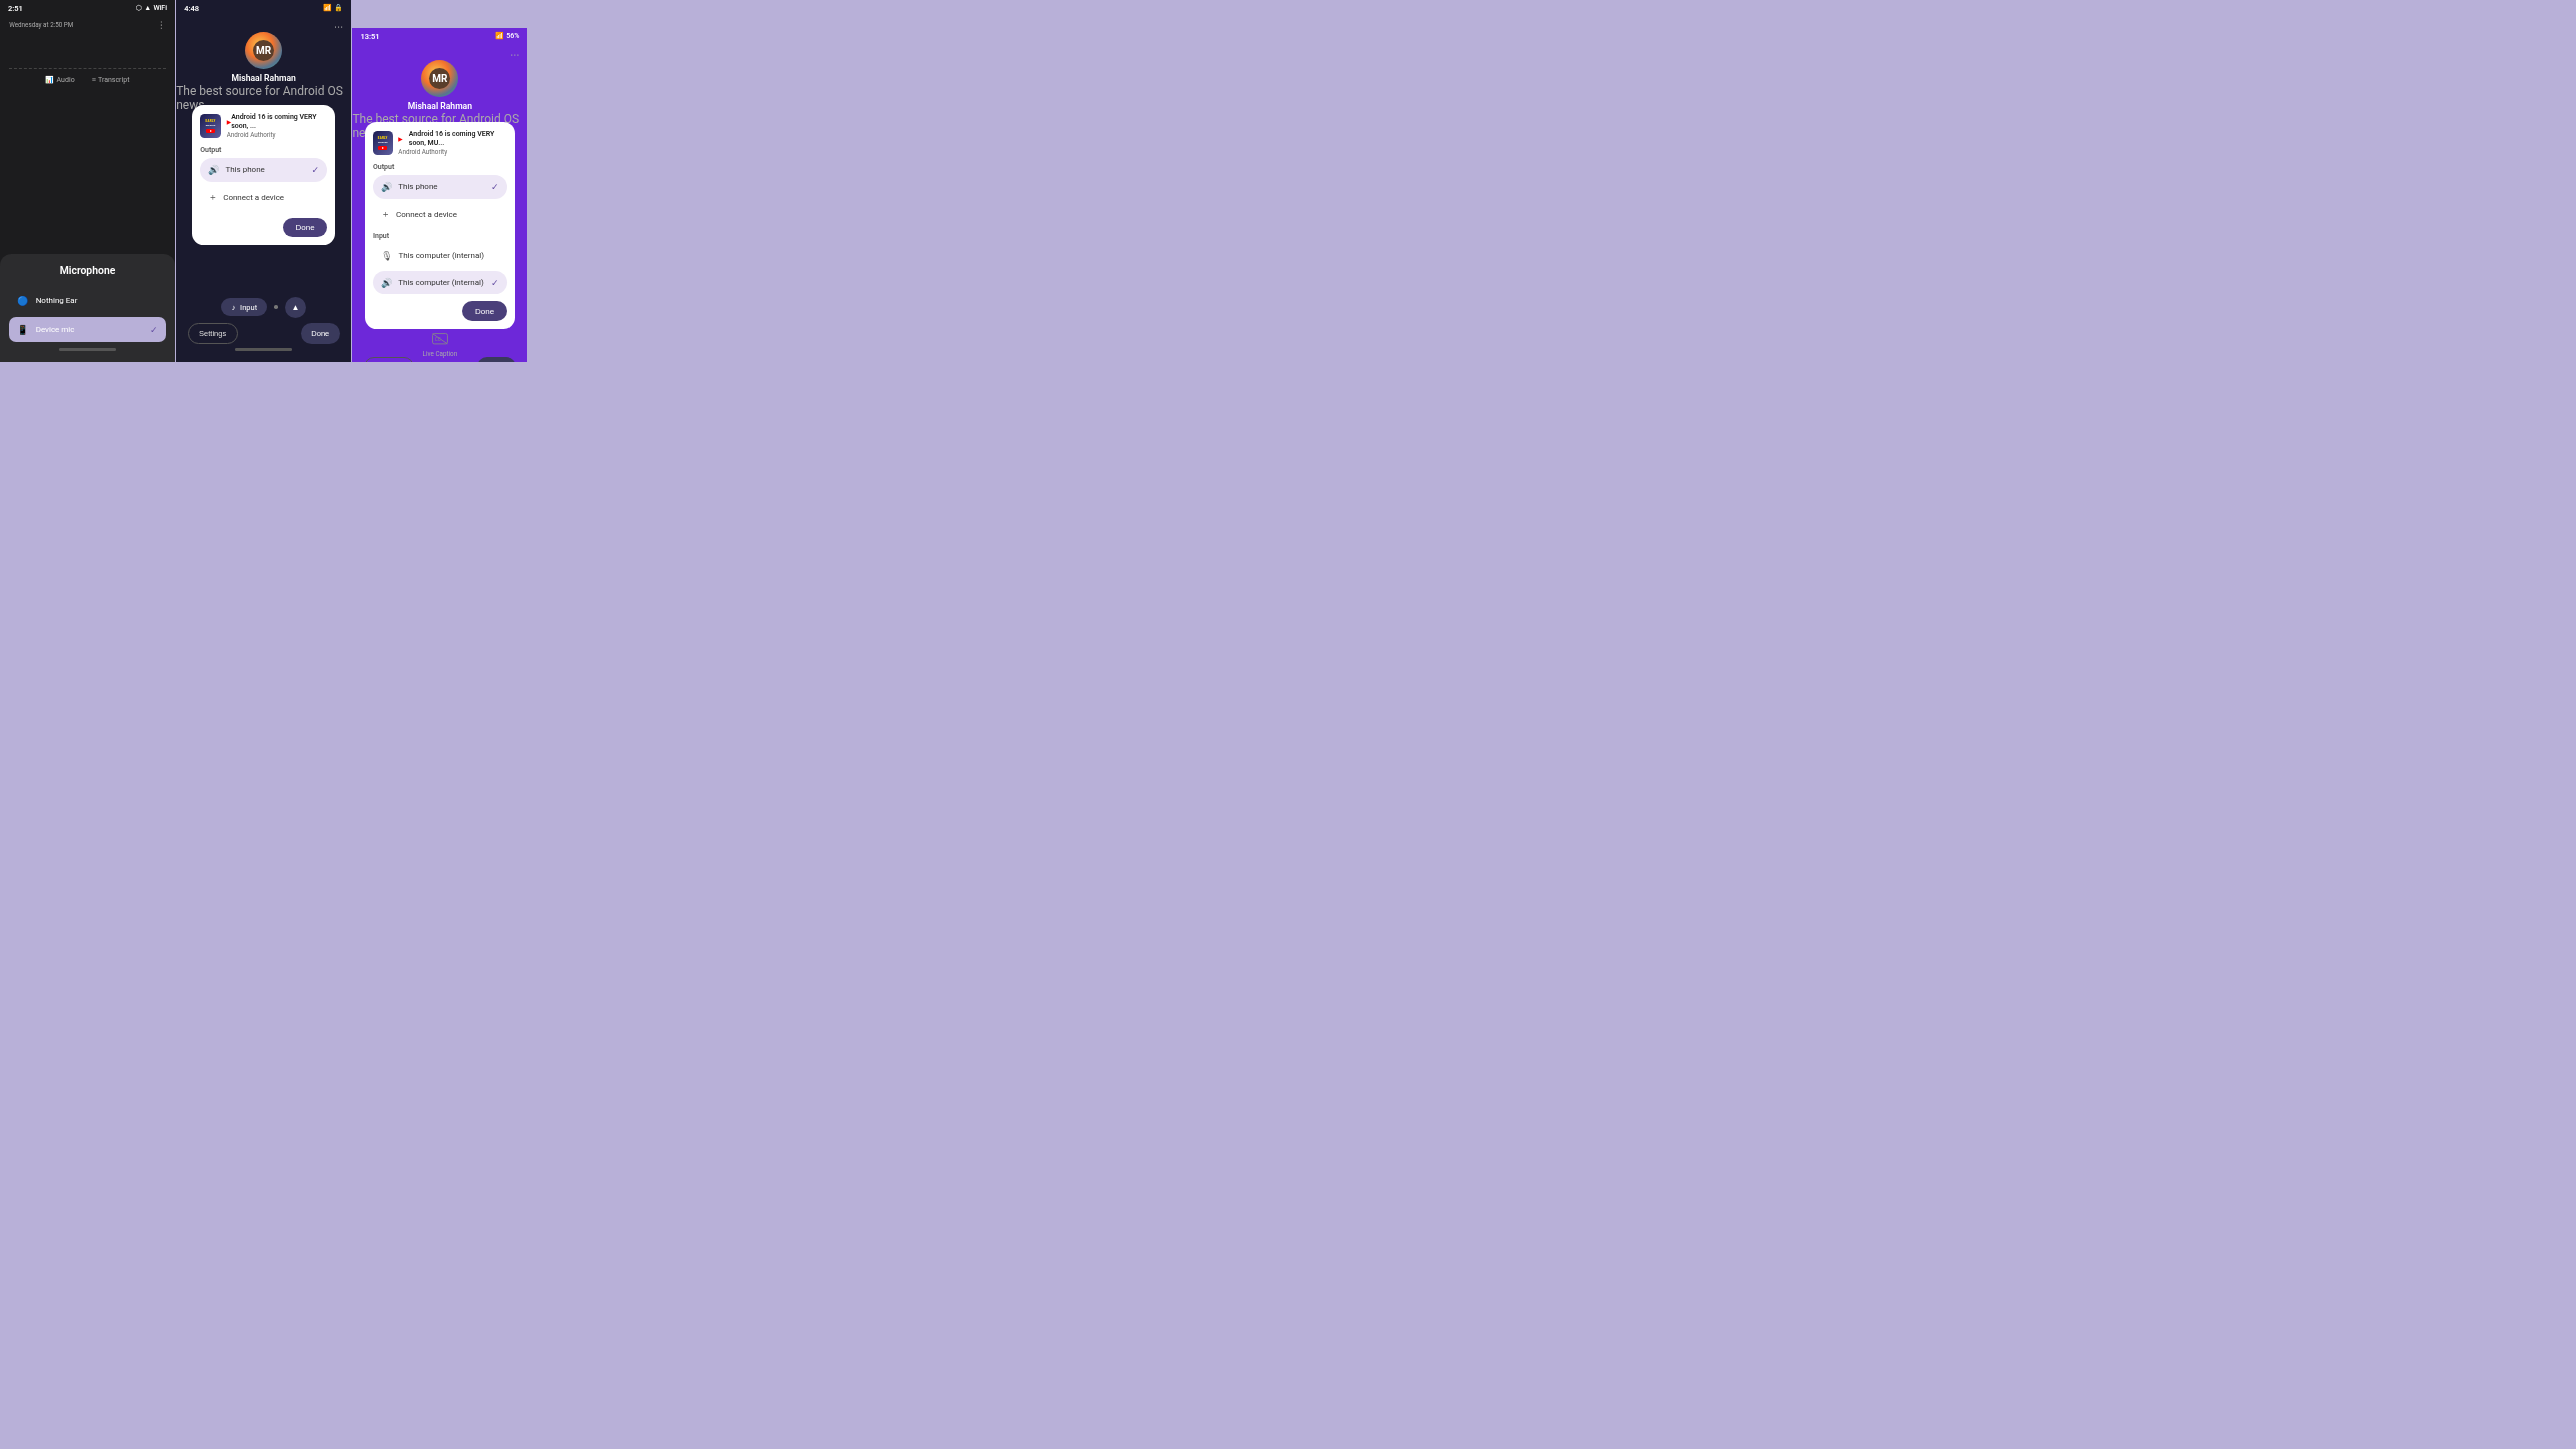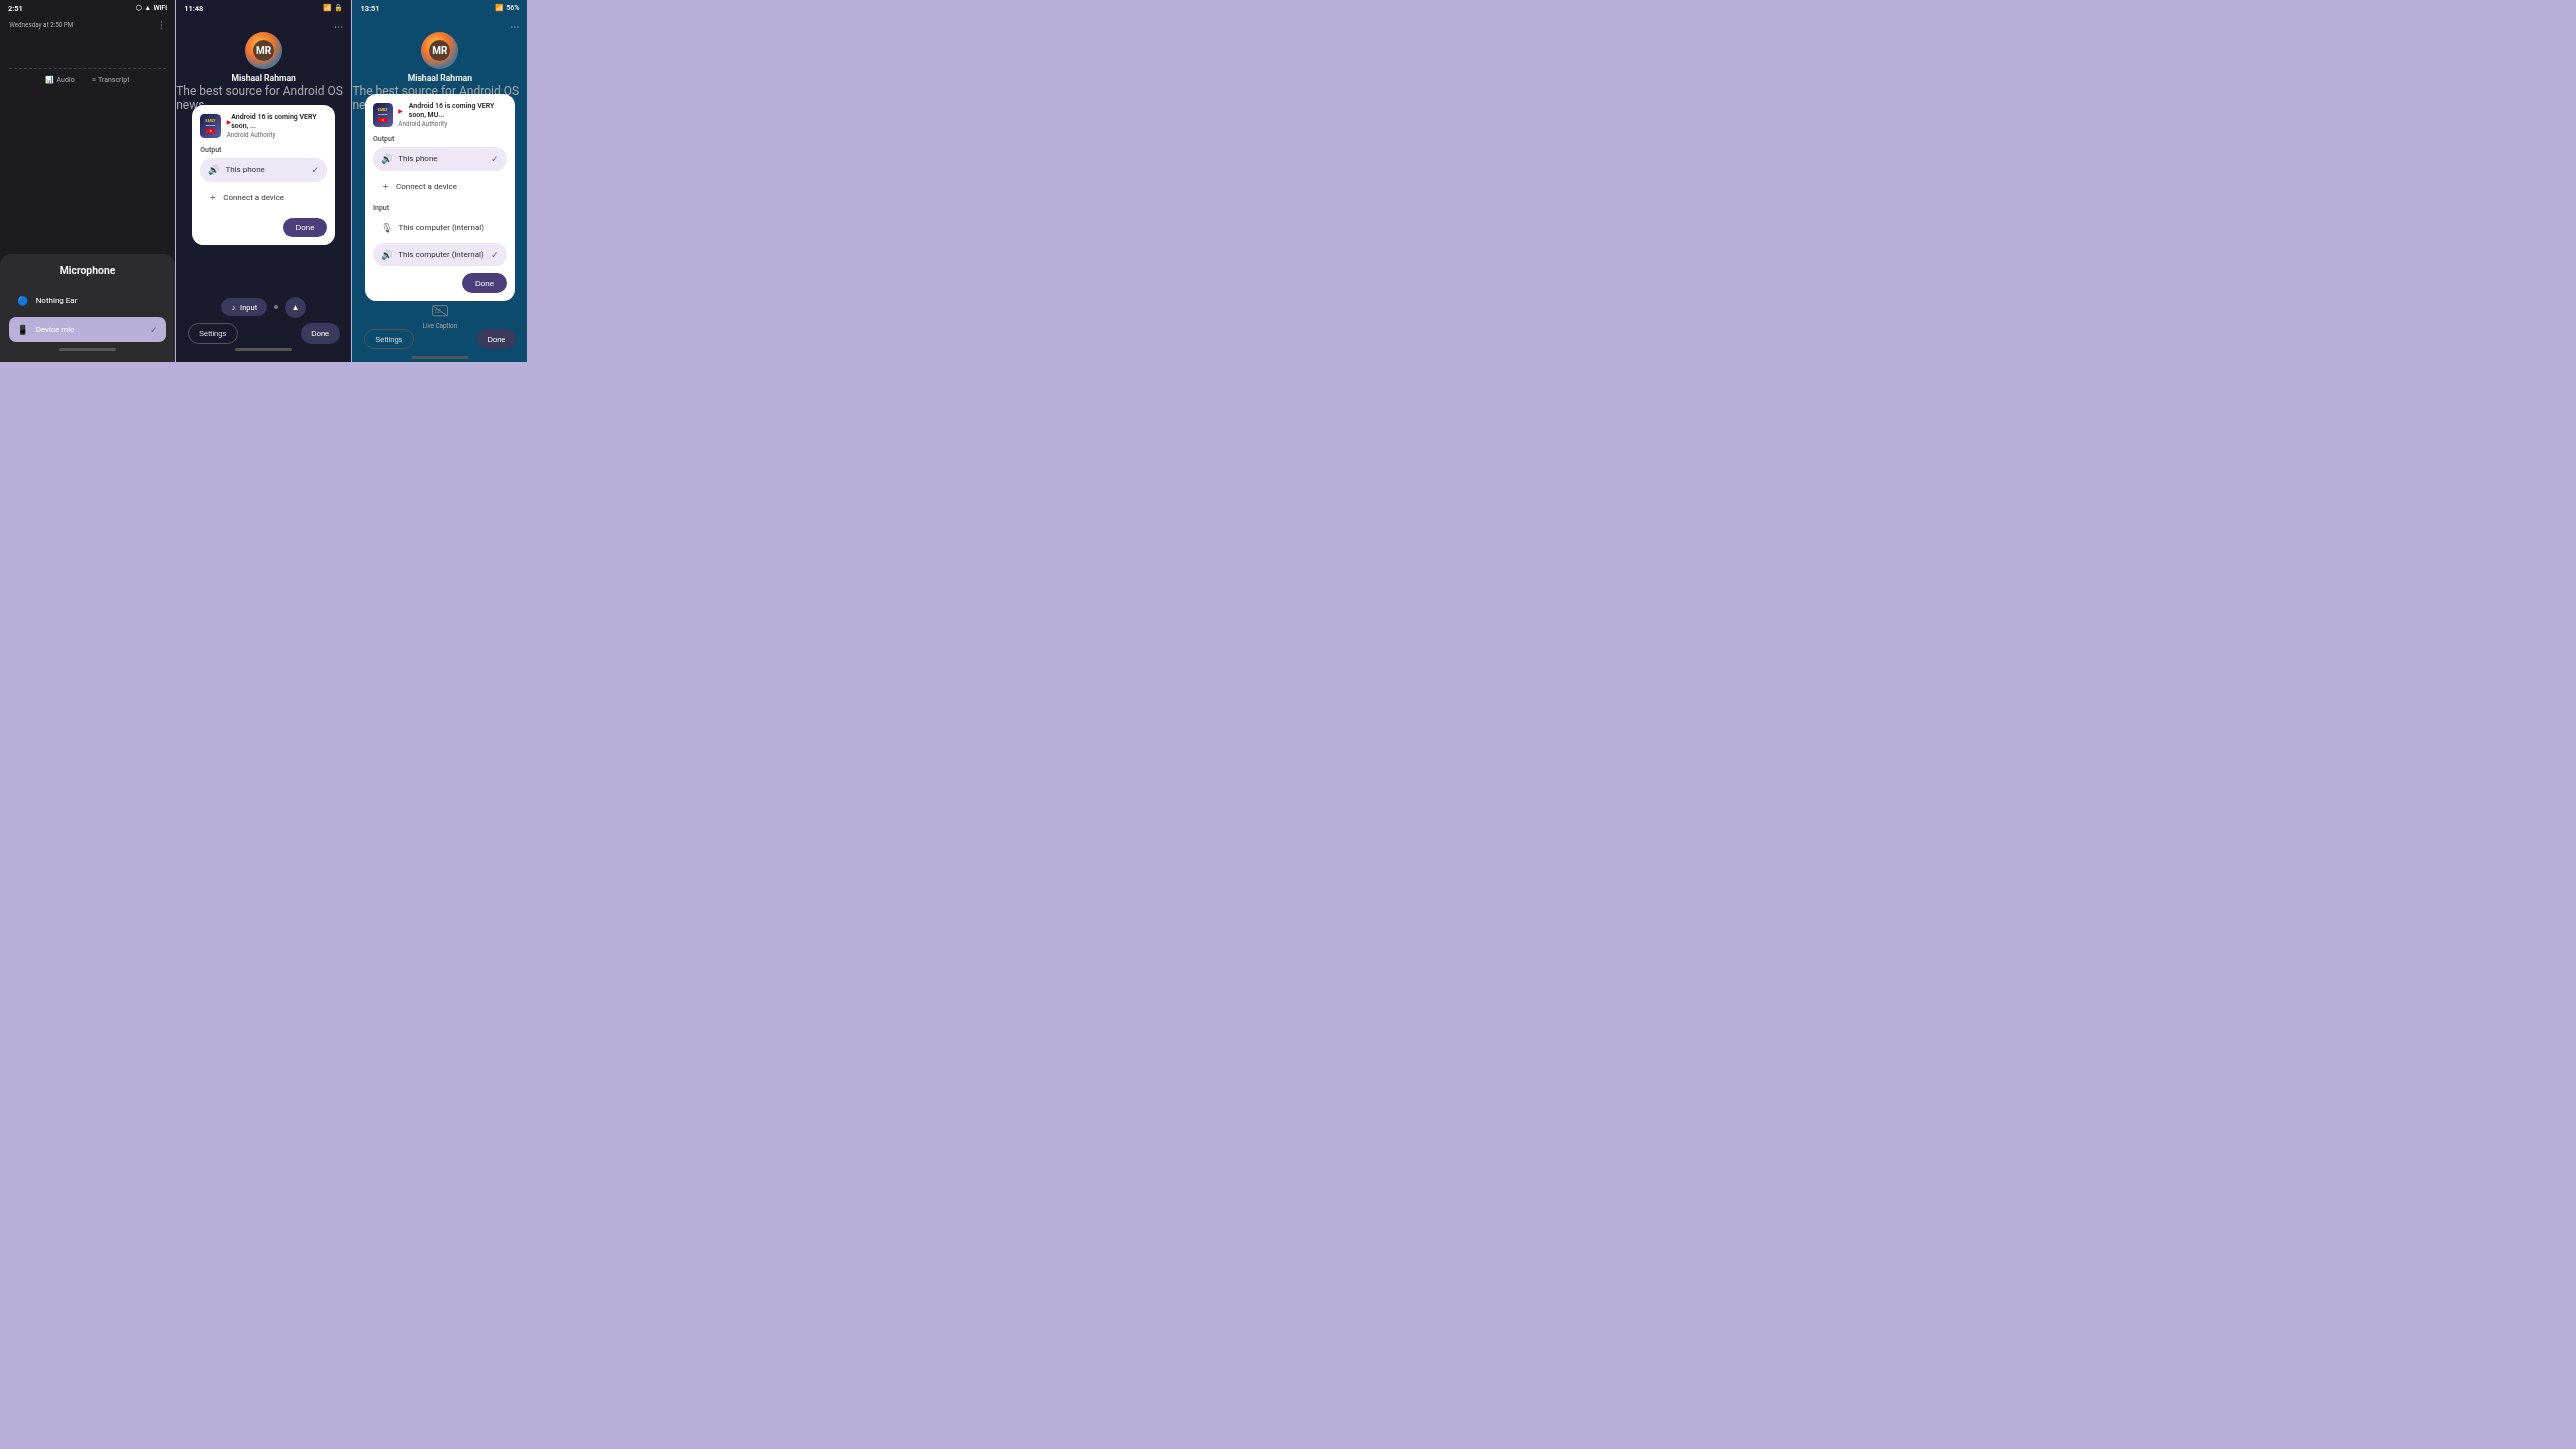--- a/index.html
+++ b/index.html
@@ -453,7 +453,7 @@
 <div class="phone phone2-bg">
 
   <div class="status-bar">
-    <span class="time">11:48</span>
+    <span class="time">4:48</span>
     <div class="status-icons">
       <span>📶</span>
       <span>🔒</span>

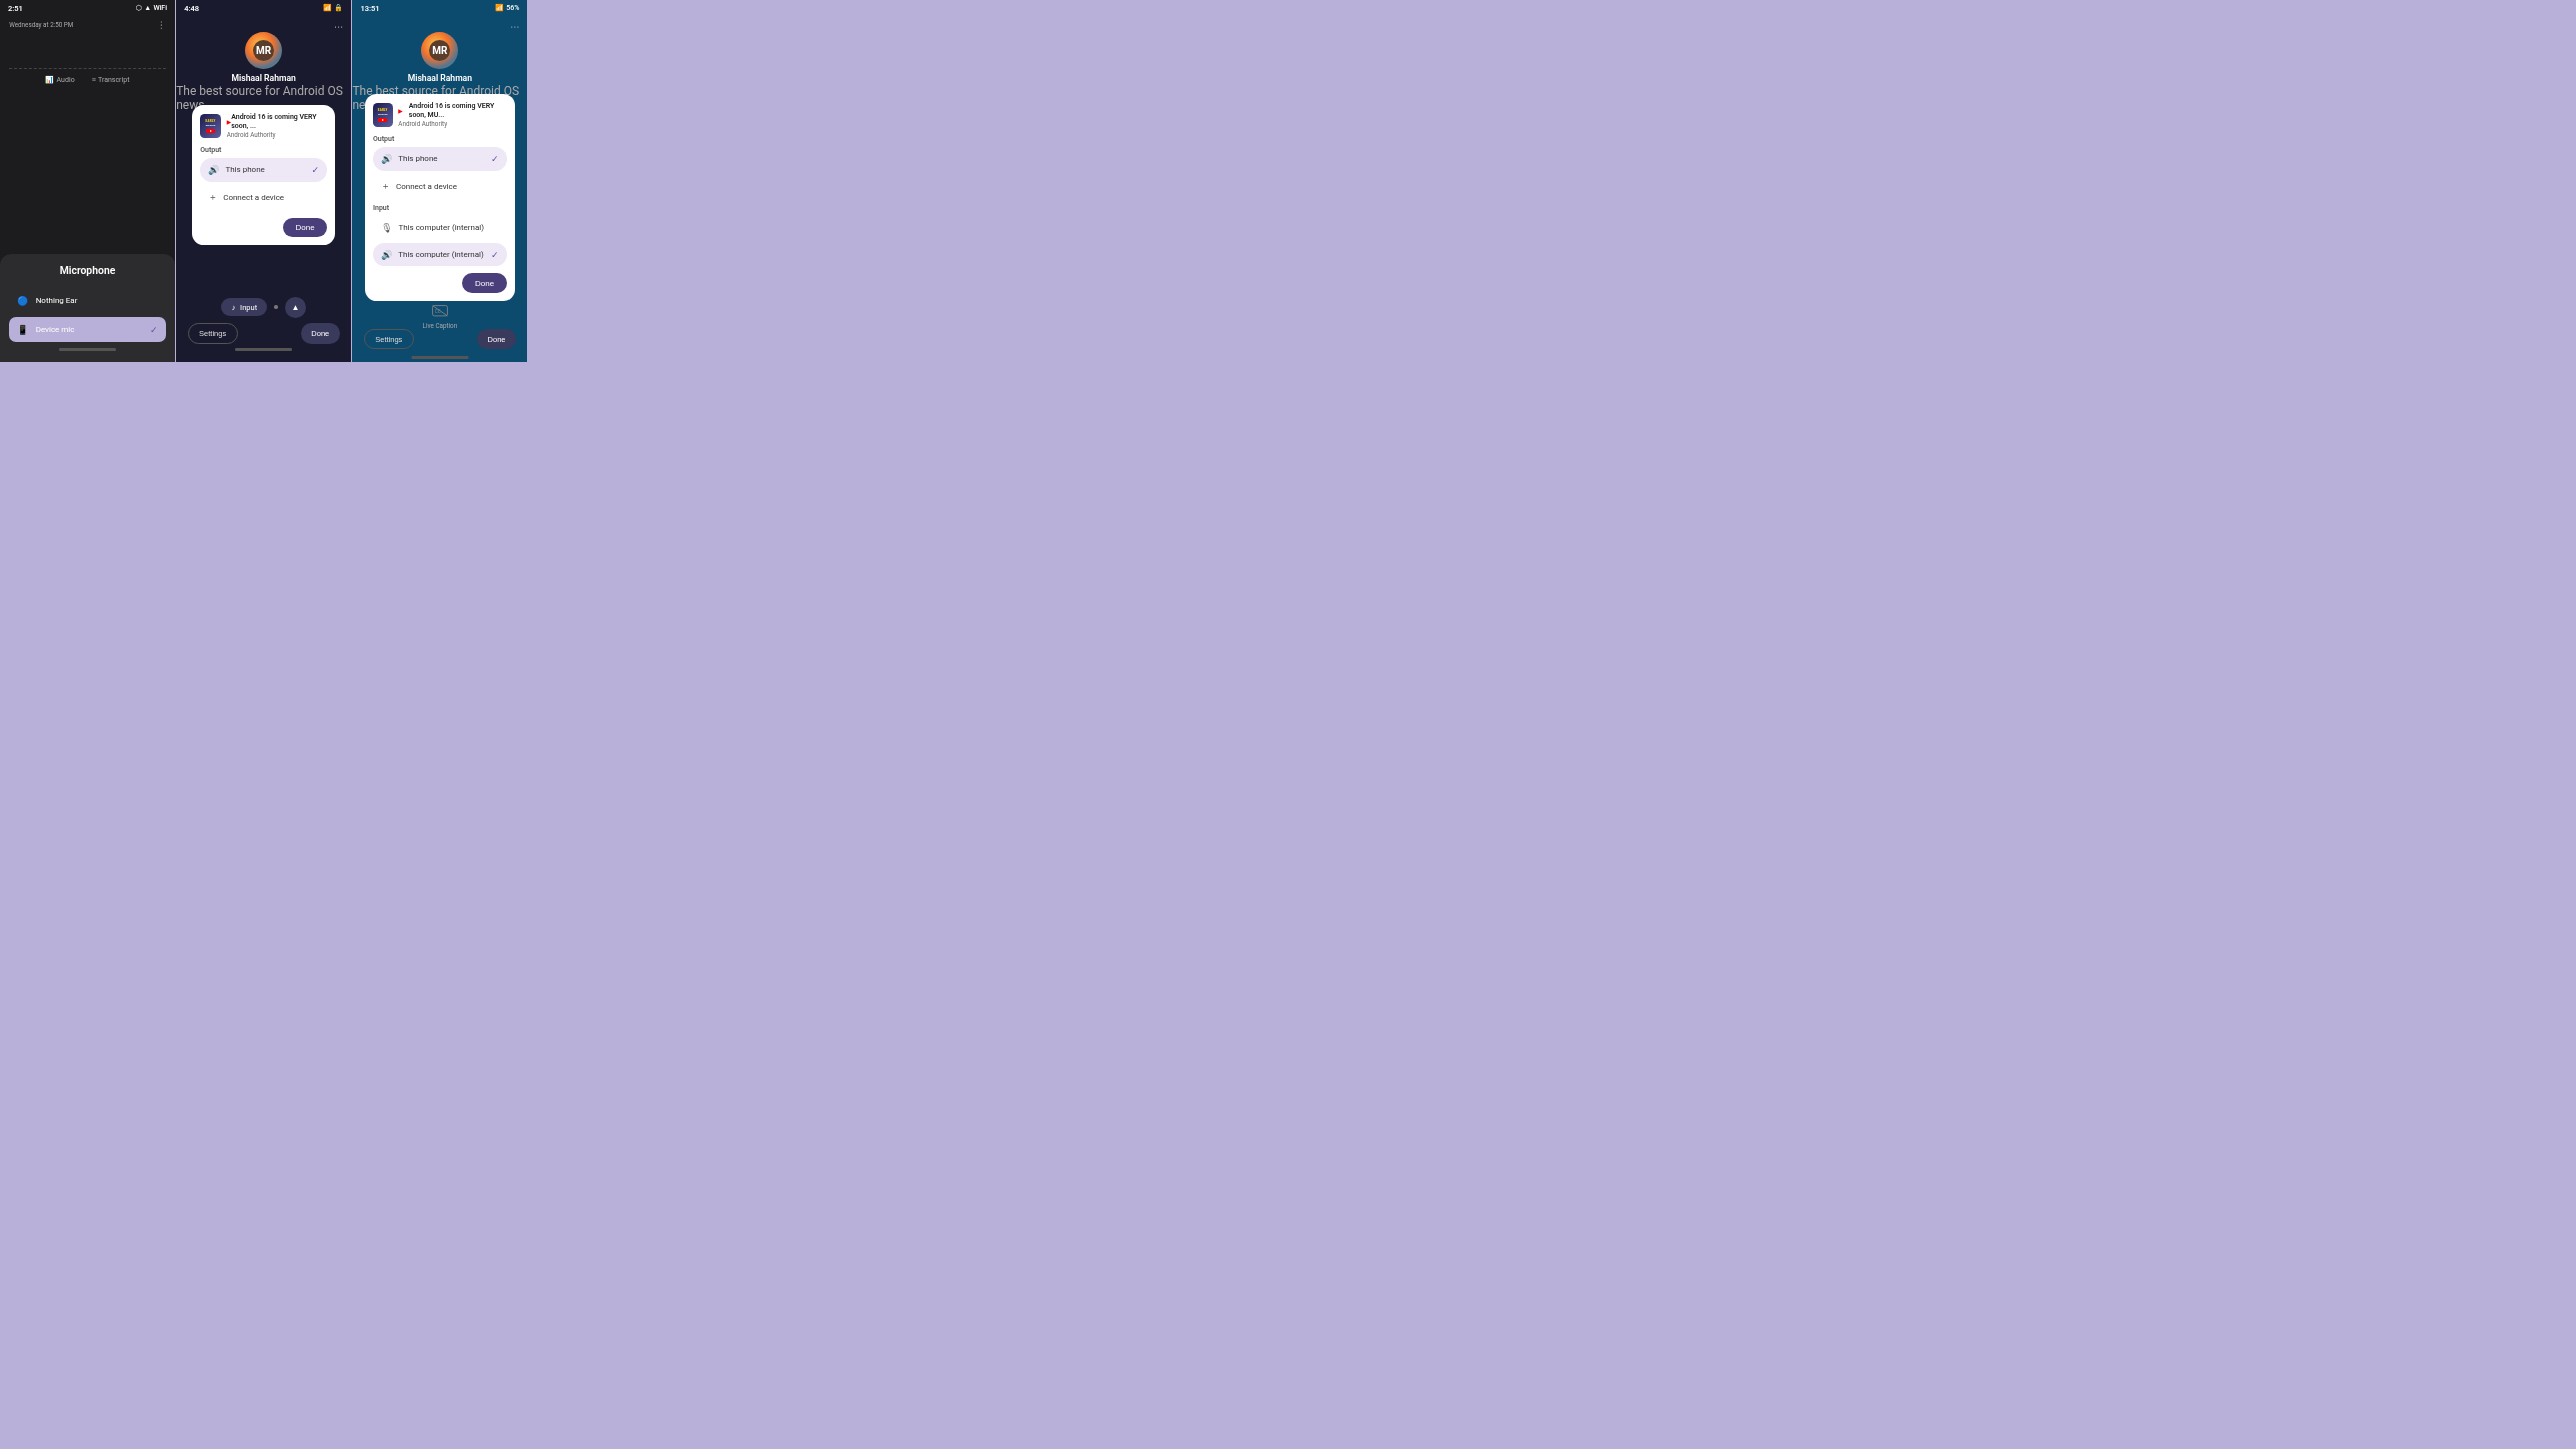--- a/index.html
+++ b/index.html
@@ -342,7 +342,8 @@
 
     
     .phone3-bg {
-      background: #0c4a6e;
+      background: #6d28d9;
+      margin-top: 28px;
     }
     .phone3-content {
       display: flex;

